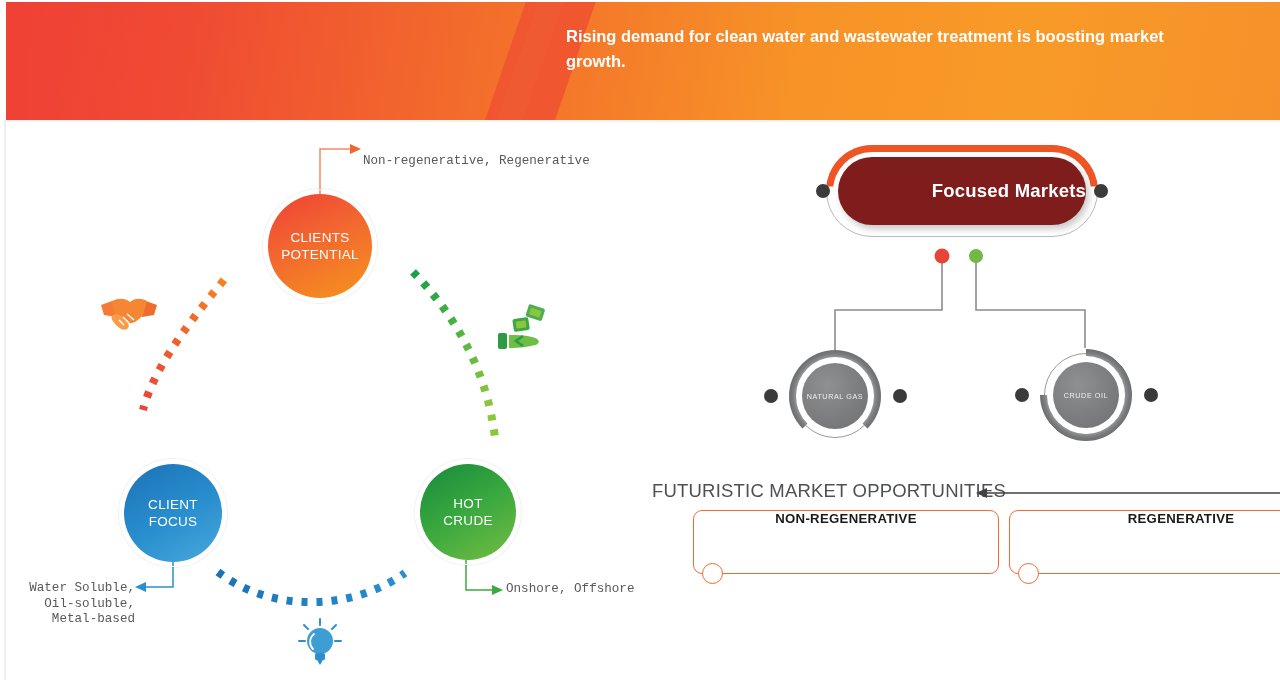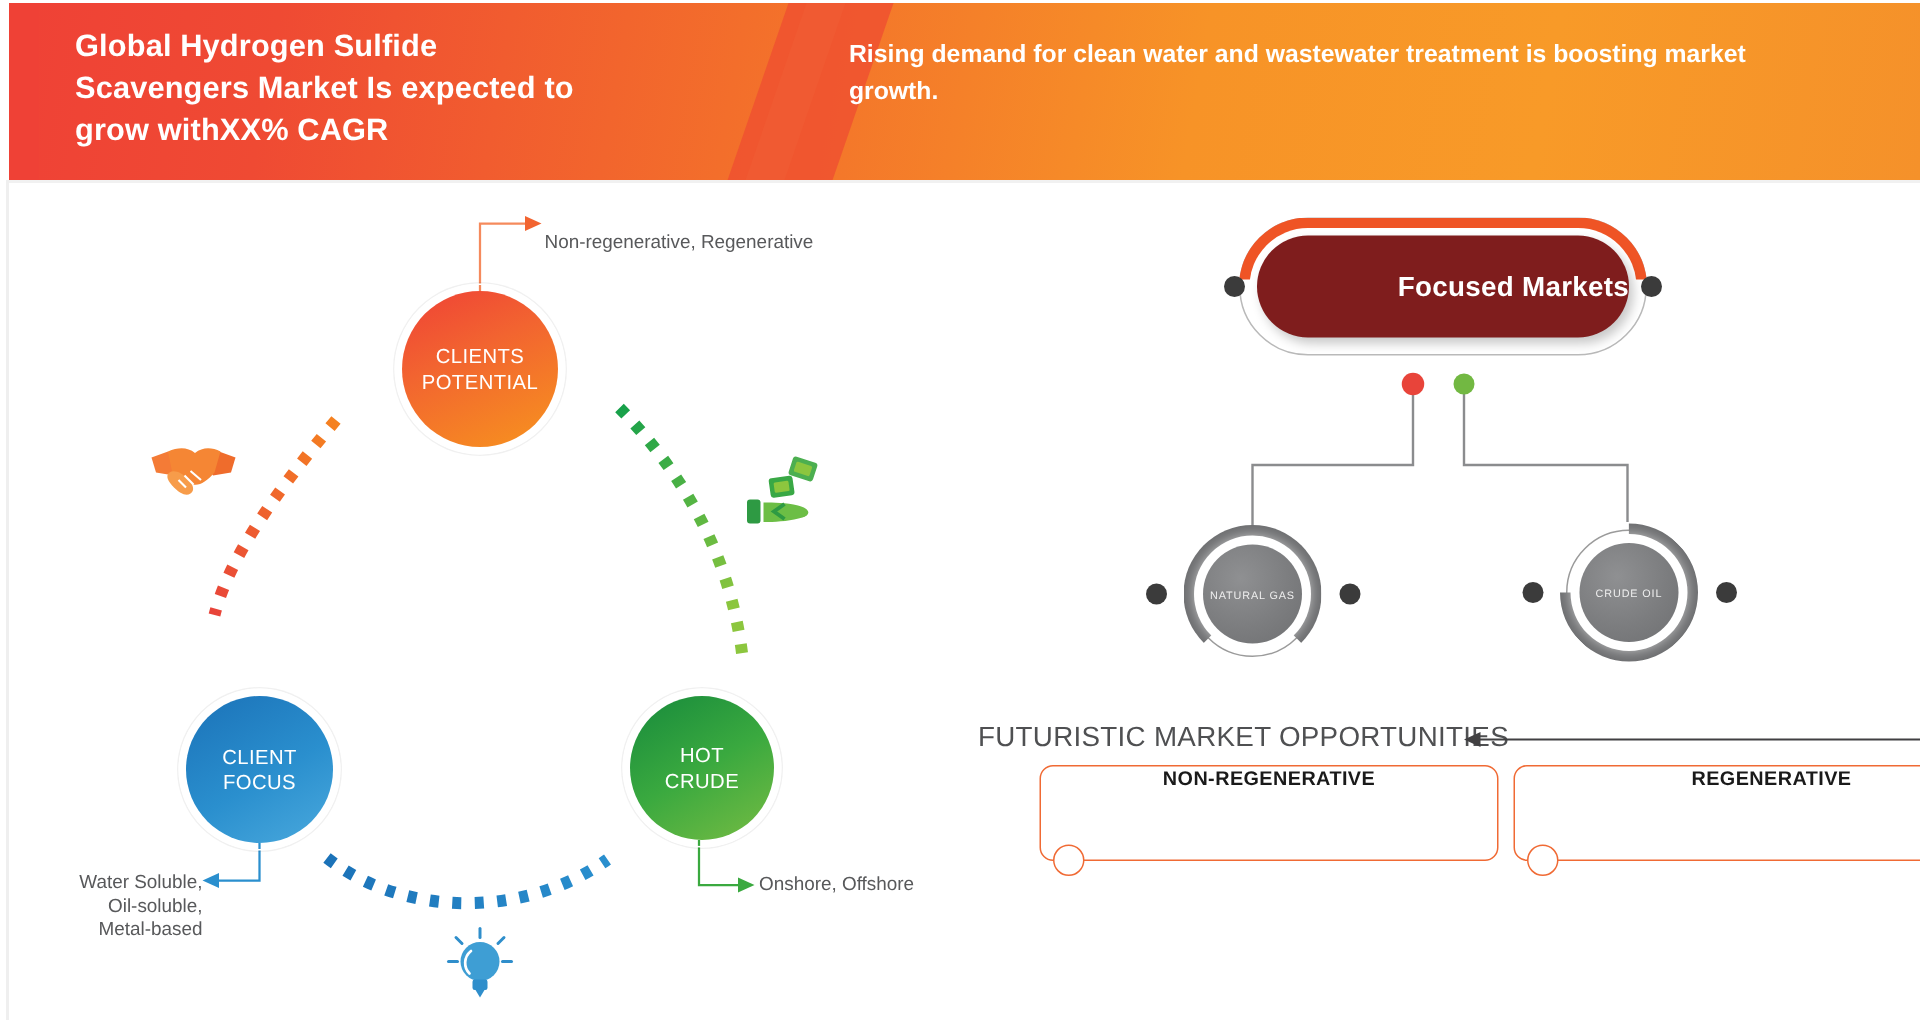--- a/index.html
+++ b/index.html
@@ -169,9 +169,6 @@
     <div class="banner-left-strip"></div>
     <div class="banner-slash-a"></div>
     <div class="banner-slash-b"></div>
-    <div class="banner-title">Global Hydrogen Sulfide
-Scavengers Market Is expected to
-grow withXX%  CAGR</div>
     <div class="banner-sub">Rising demand for clean water and wastewater treatment is boosting market growth.</div>
   </div>
   <div class="banner-underline"></div>

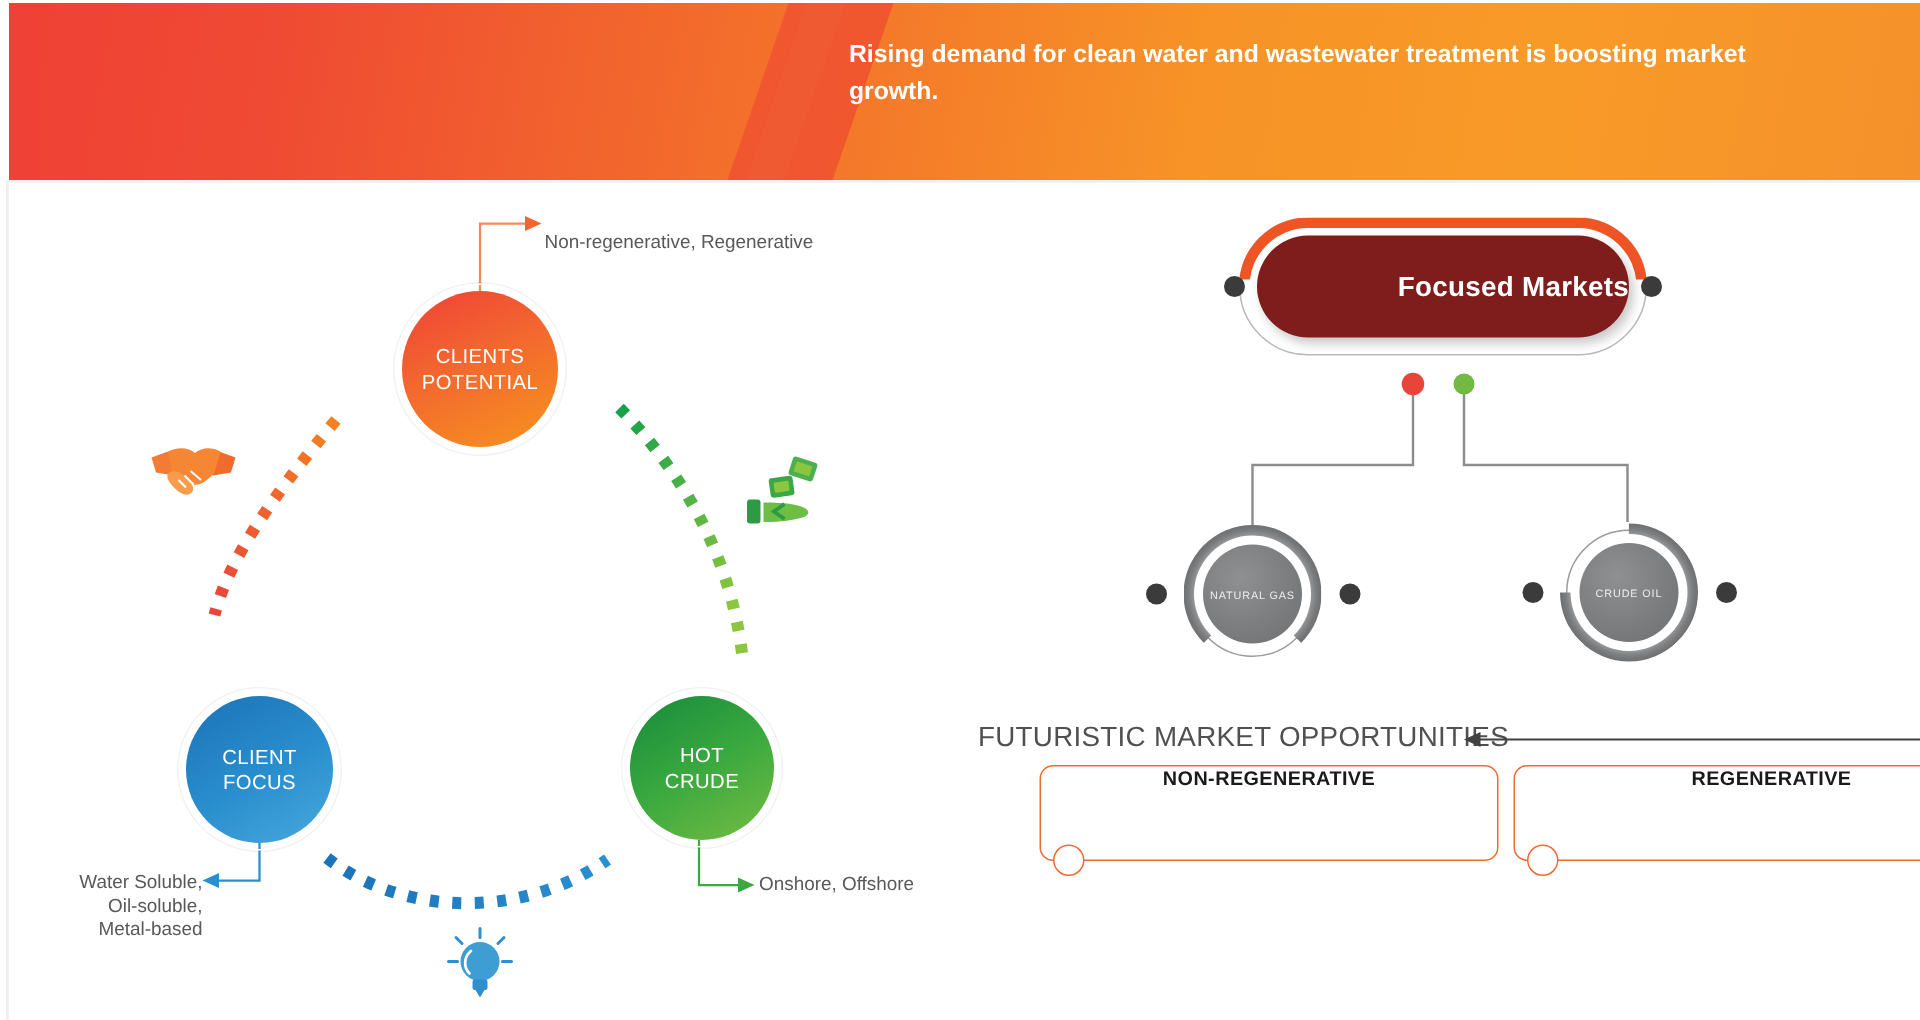--- a/index.html
+++ b/index.html
@@ -95,6 +95,7 @@
   .callout {
     position: absolute; color: #58595b; font-size: 12.6px; line-height: 15.5px;
     white-space: pre-line;
+    font-family: Liberation Mono, monospace;
   }
 
   

